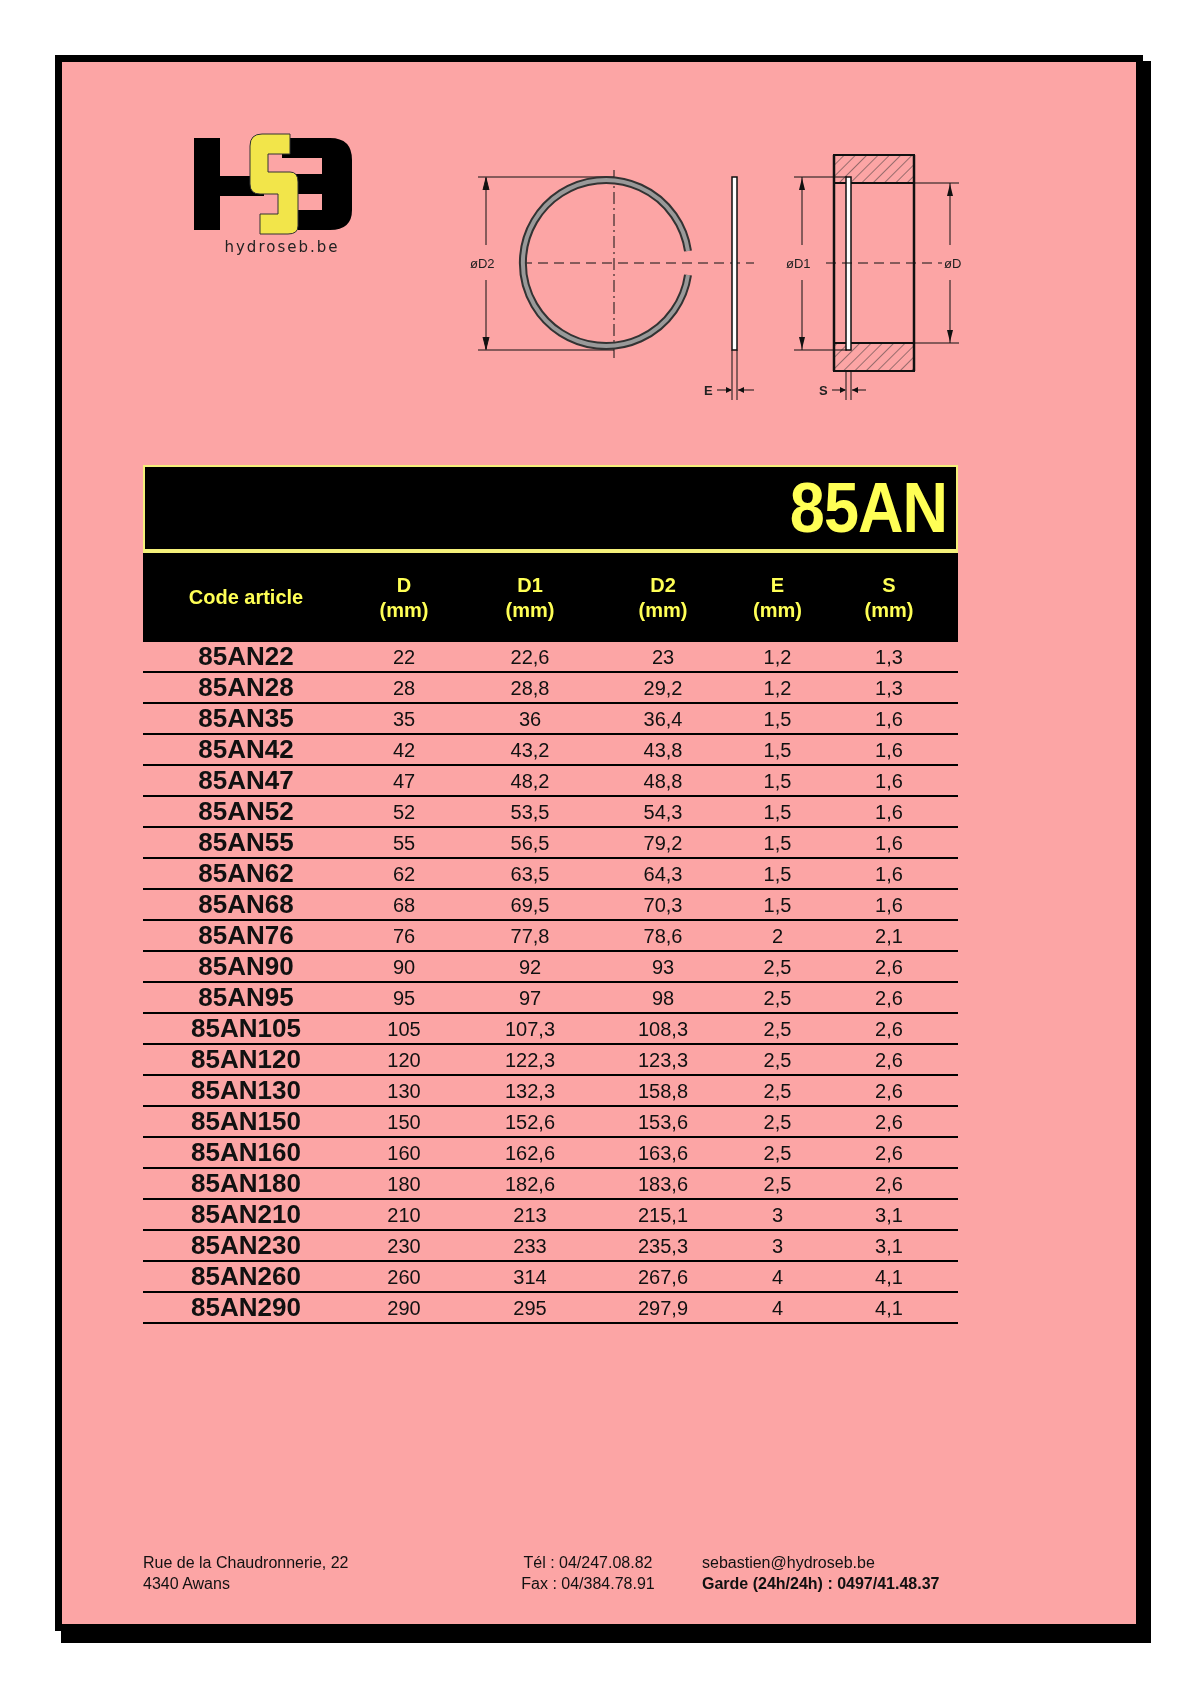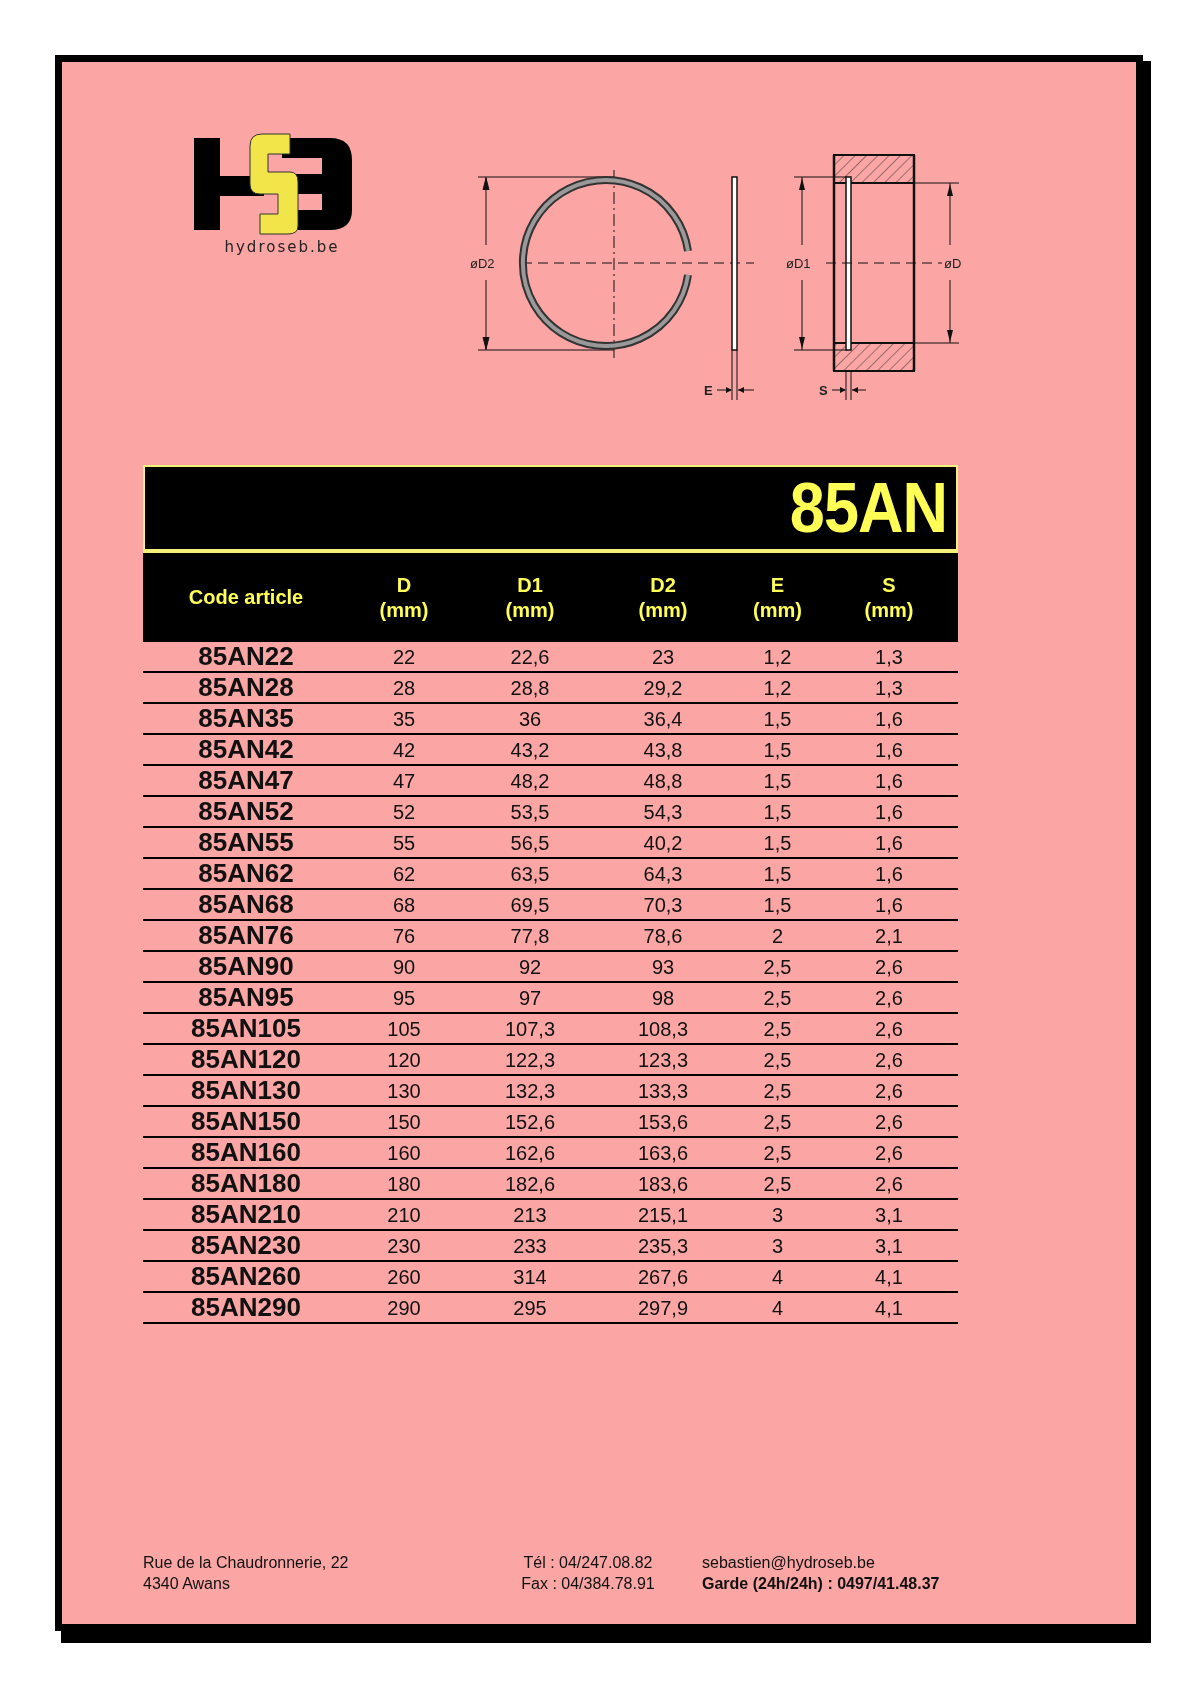--- a/index.html
+++ b/index.html
@@ -189,7 +189,7 @@
         <div class="c code w0">85AN55</div>
         <div class="c w1">55</div>
         <div class="c w2">56,5</div>
-        <div class="c w3">40,2</div>
+        <div class="c w3">79,2</div>
         <div class="c w4">1,5</div>
         <div class="c w5">1,6</div>
       </div>

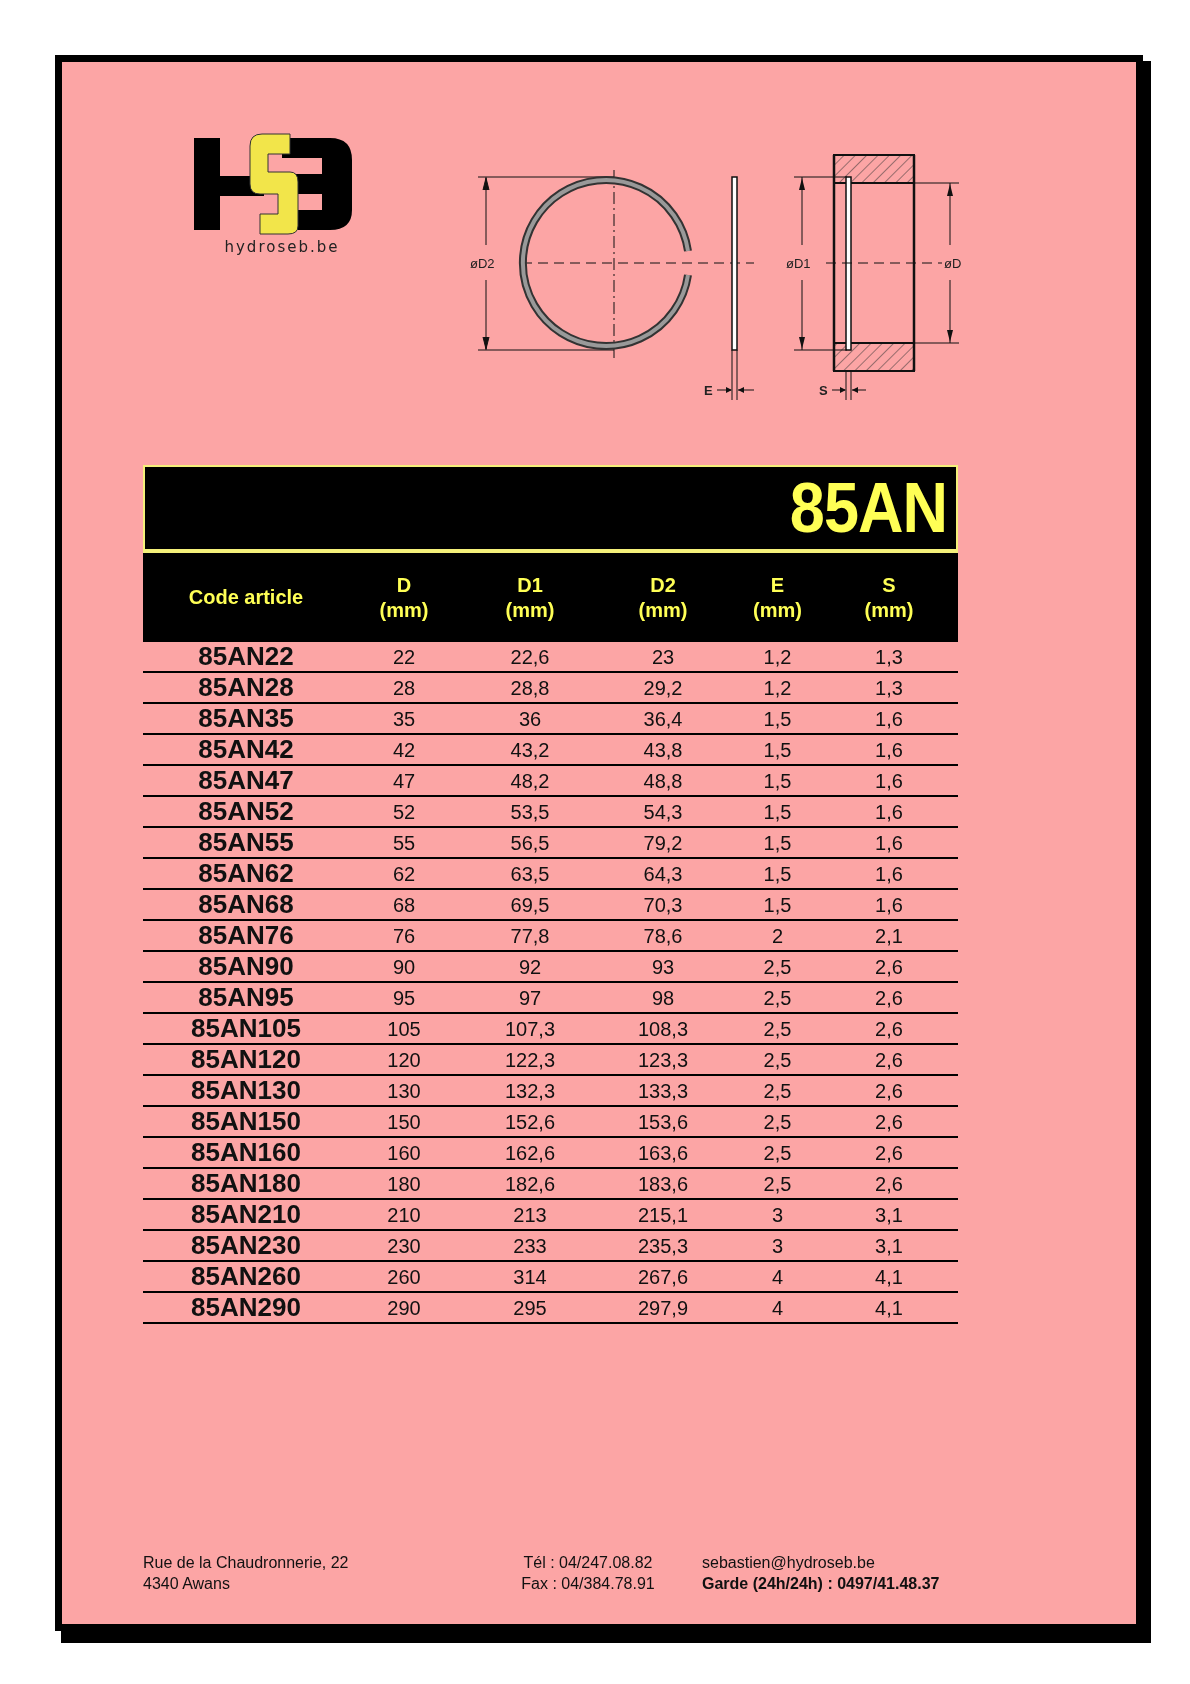--- a/index.html
+++ b/index.html
@@ -253,7 +253,7 @@
         <div class="c code w0">85AN130</div>
         <div class="c w1">130</div>
         <div class="c w2">132,3</div>
-        <div class="c w3">133,3</div>
+        <div class="c w3">158,8</div>
         <div class="c w4">2,5</div>
         <div class="c w5">2,6</div>
       </div>

